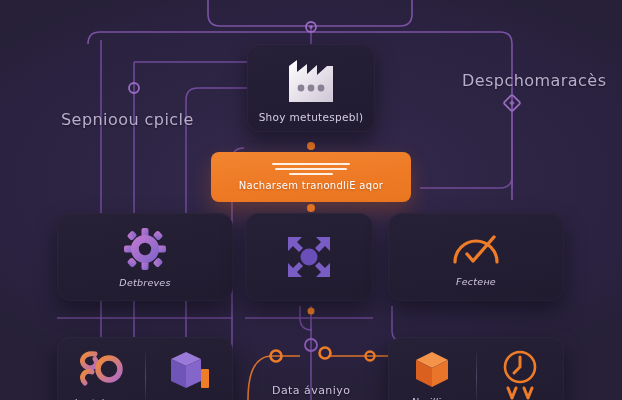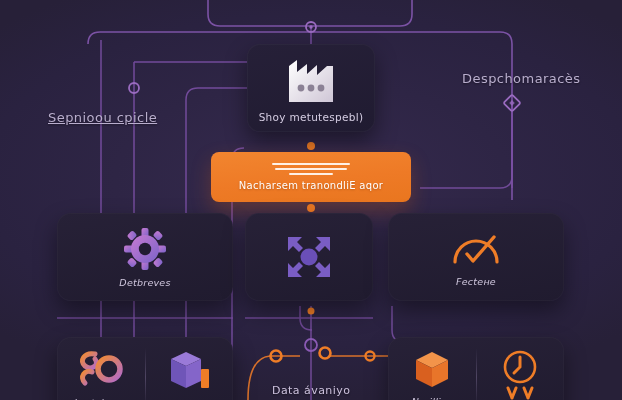--- a/index.html
+++ b/index.html
@@ -22,7 +22,7 @@
   .canvas-label{
     position:absolute;
     color:#b9aecd;
-    font-size:13px;
+    font-size:16px;
     letter-spacing:.45px;
     white-space:nowrap;
     text-shadow:0 1px 2px rgba(0,0,0,.45);

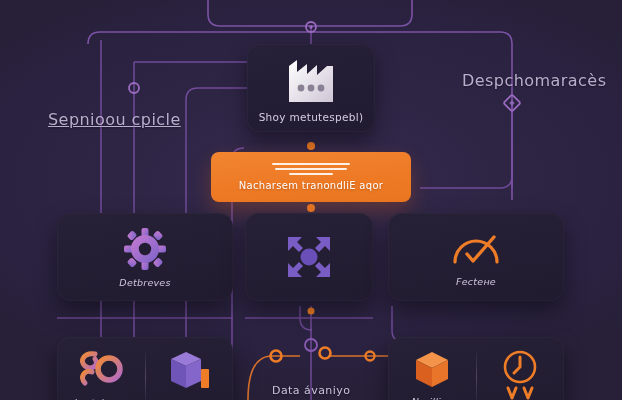--- a/index.html
+++ b/index.html
@@ -27,7 +27,7 @@
     white-space:nowrap;
     text-shadow:0 1px 2px rgba(0,0,0,.45);
   }
-  #lbl-left{left:48px;top:110px;text-decoration:underline;}
+  #lbl-left{left:61px;top:110px;}
   #lbl-right{left:462px;top:71px;}
   #lbl-bottom{left:272px;top:384px;color:#cdc2de;font-size:11px;}
 

